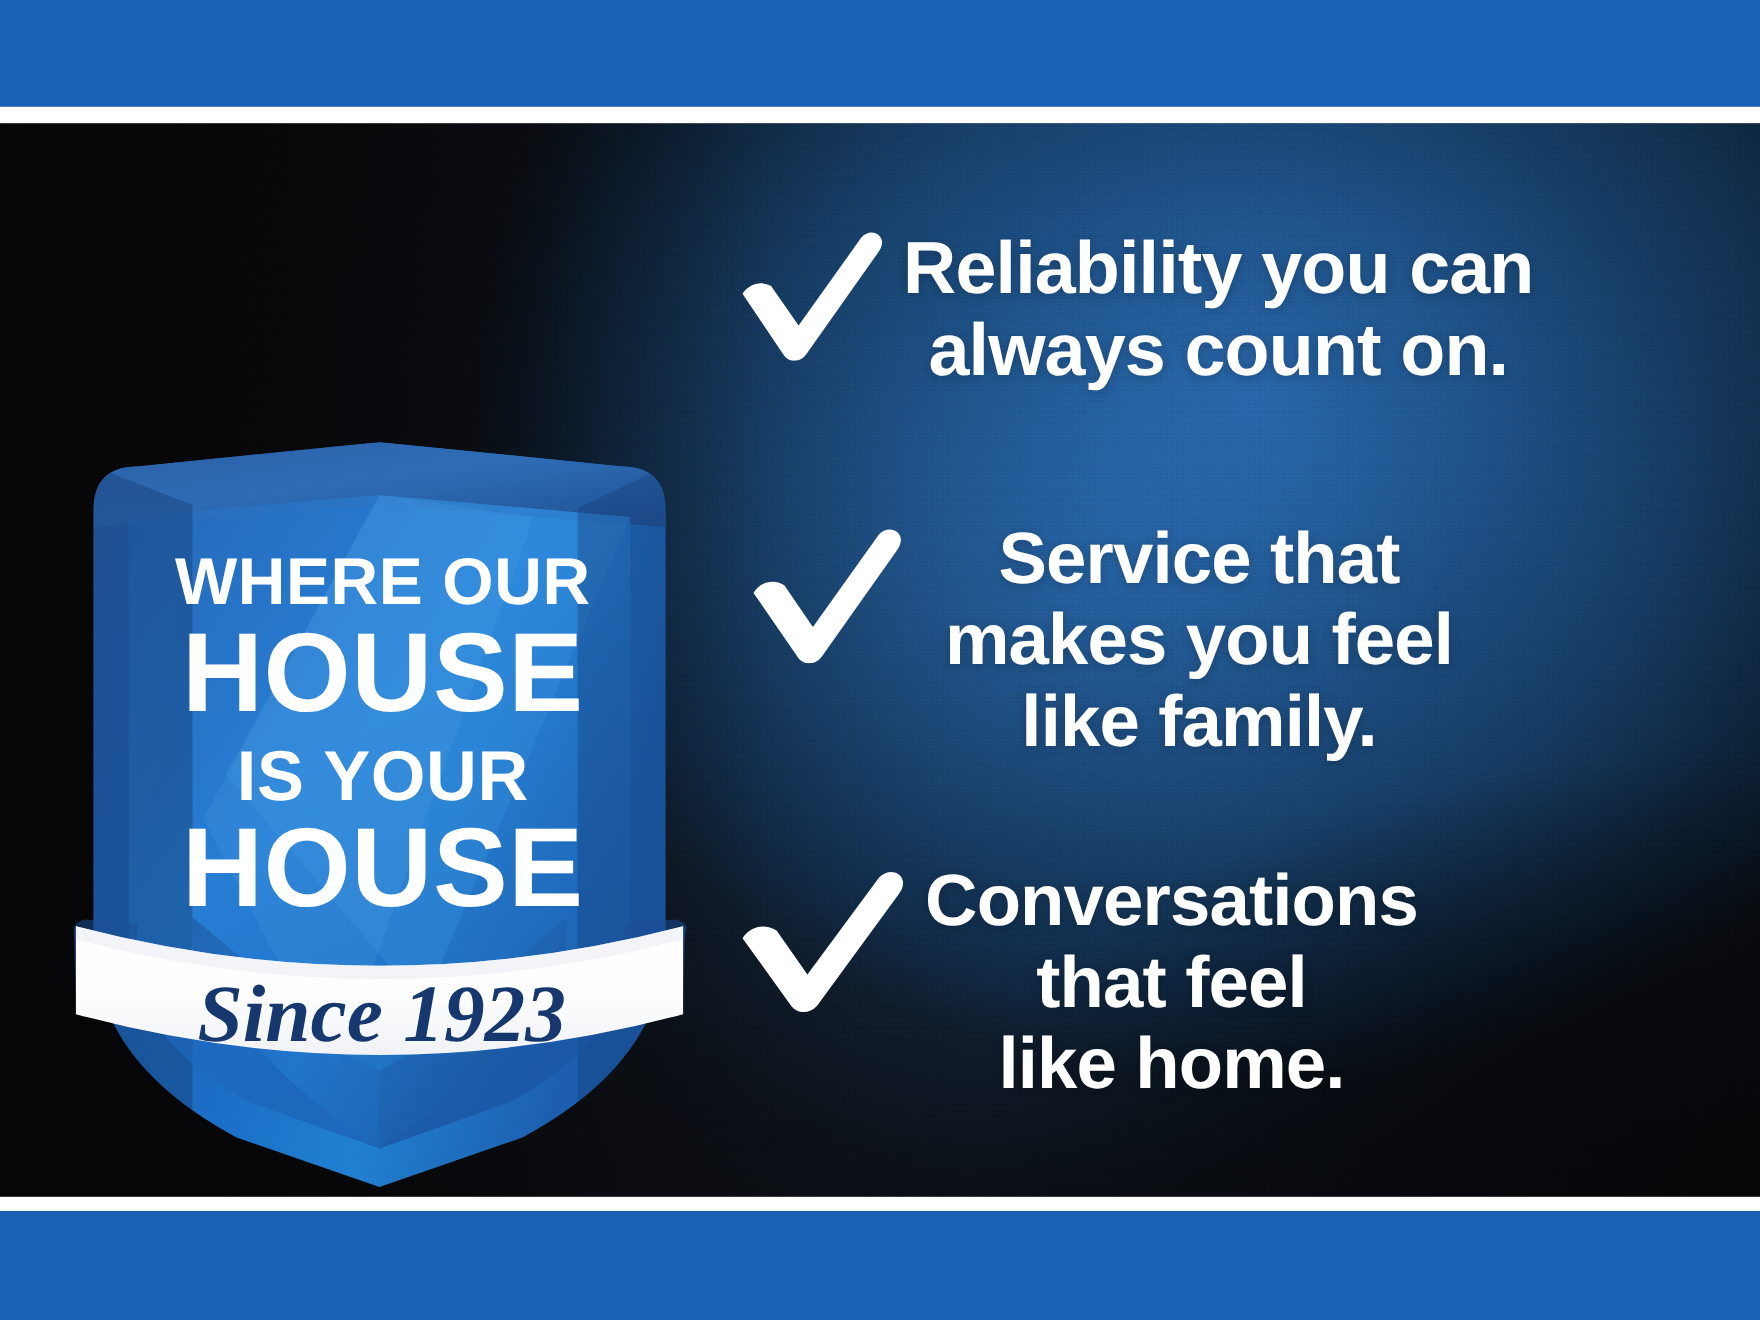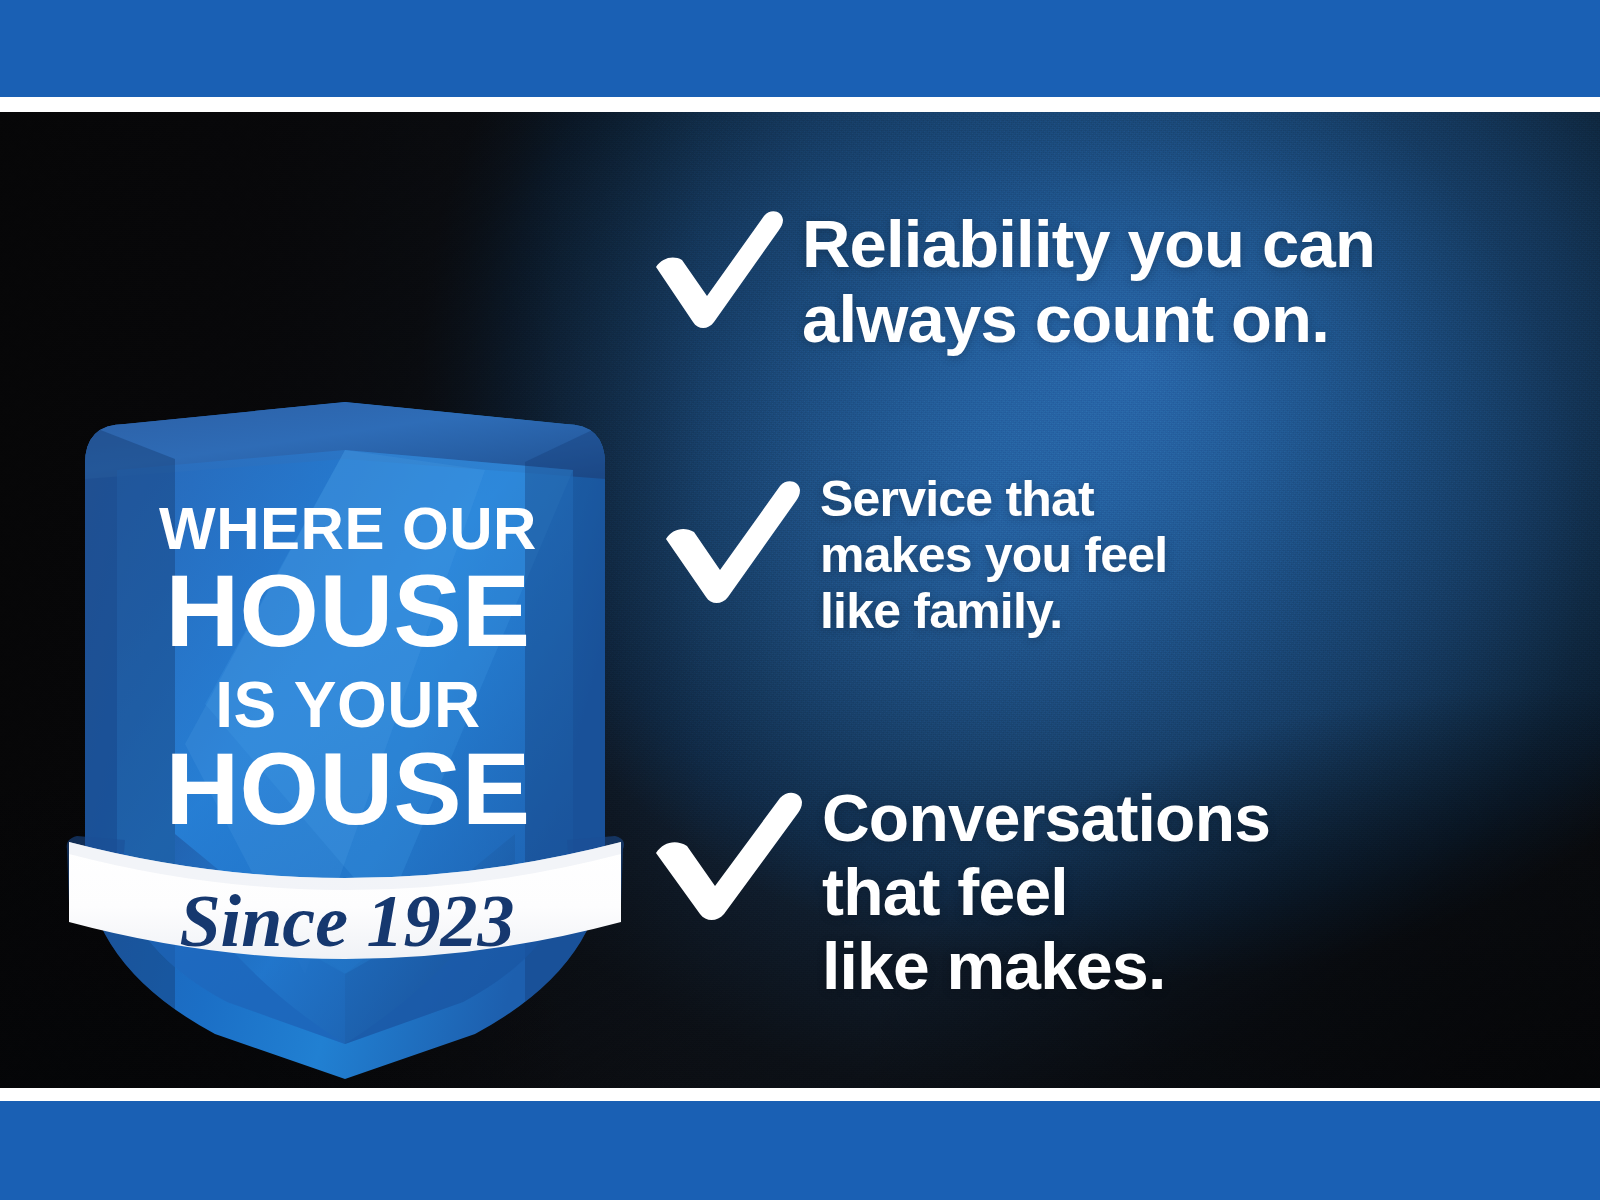--- a/index.html
+++ b/index.html
@@ -143,11 +143,12 @@
   
   #bullets {
     position: absolute;
-    left: 652px;
+    left: 671px;
     top: 0;
     width: 880px;
     height: 708px;
     z-index: 4;
+    text-align: center;
   }
   .bullet {
     position: absolute;

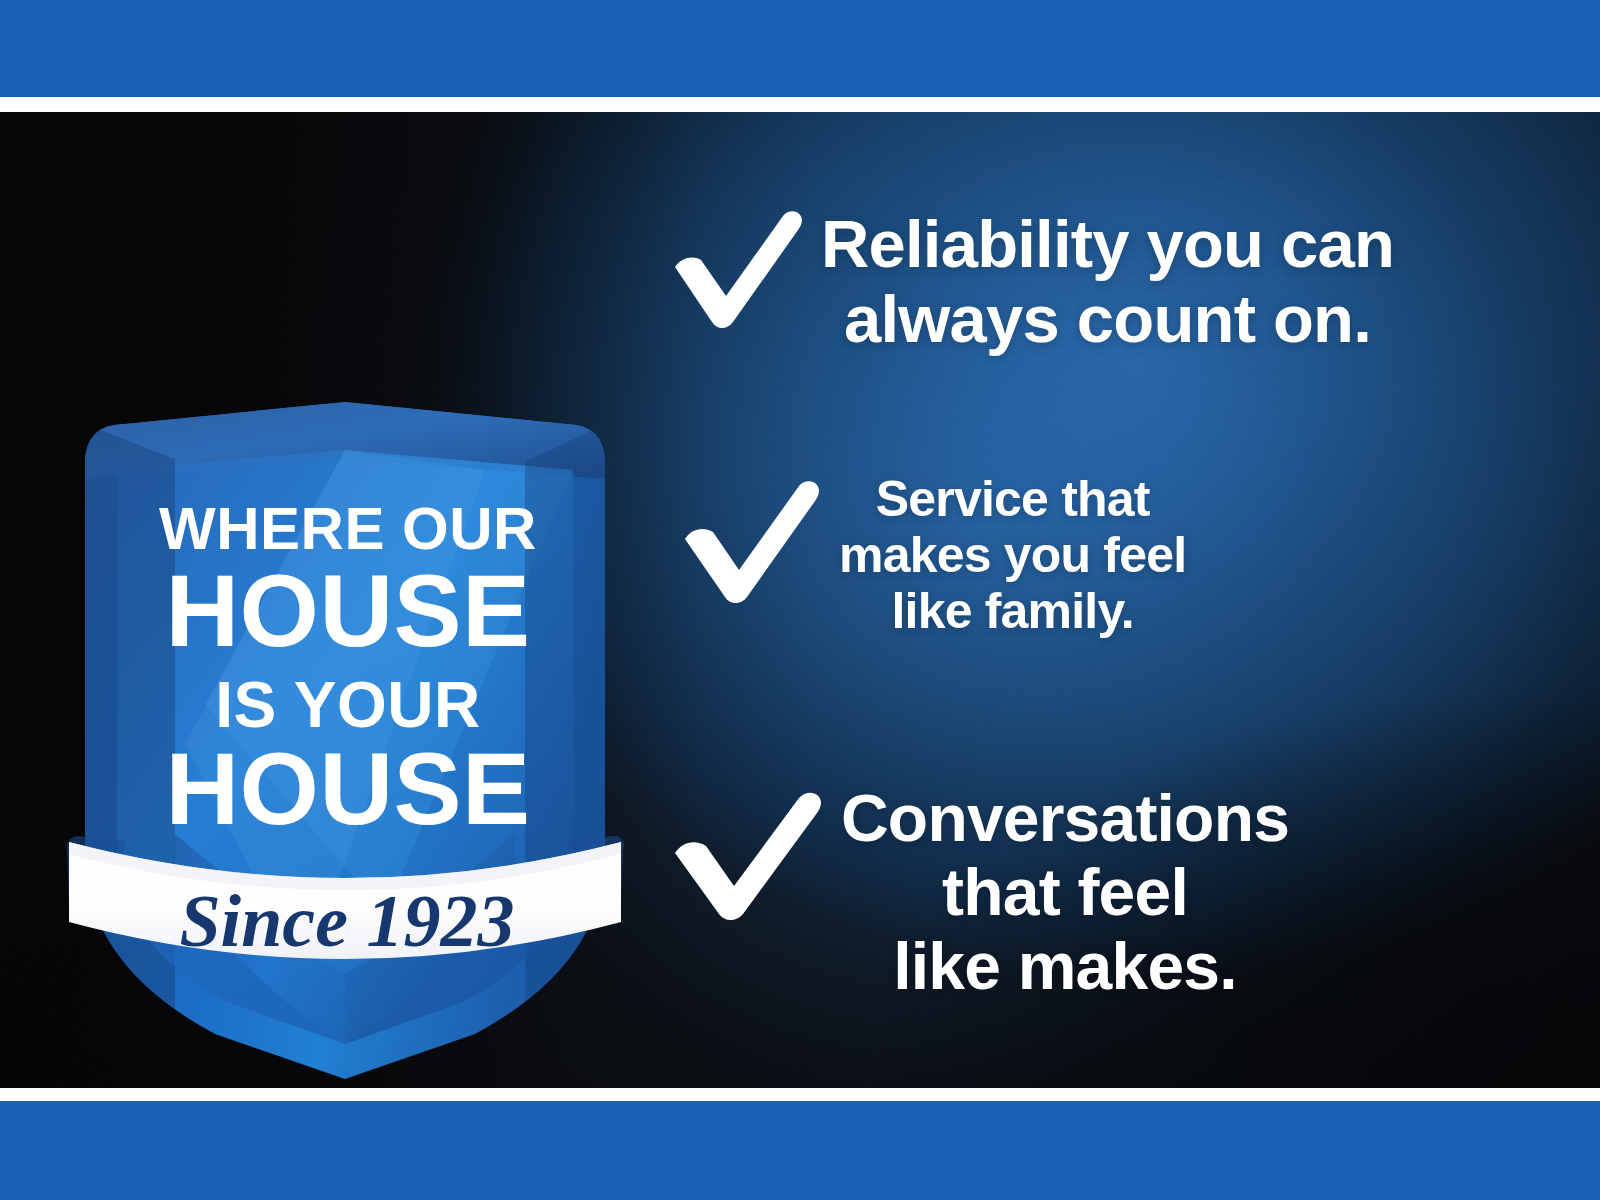--- a/index.html
+++ b/index.html
@@ -180,7 +180,7 @@
     text-shadow: 0 2px 10px rgba(0,0,0,0.22);
   }
   #bullet-0 .bullet-text { font-size: 67px; margin-top: -4px; }
-  #bullet-1 .bullet-text { font-size: 50px; margin-top: 4px; }
+  #bullet-1 .bullet-text { font-size: 66px; margin-top: 4px; margin-left: 20px; }
   #bullet-2 .bullet-text { font-size: 66px; margin-top: 0px; }
 </style>
 </head>

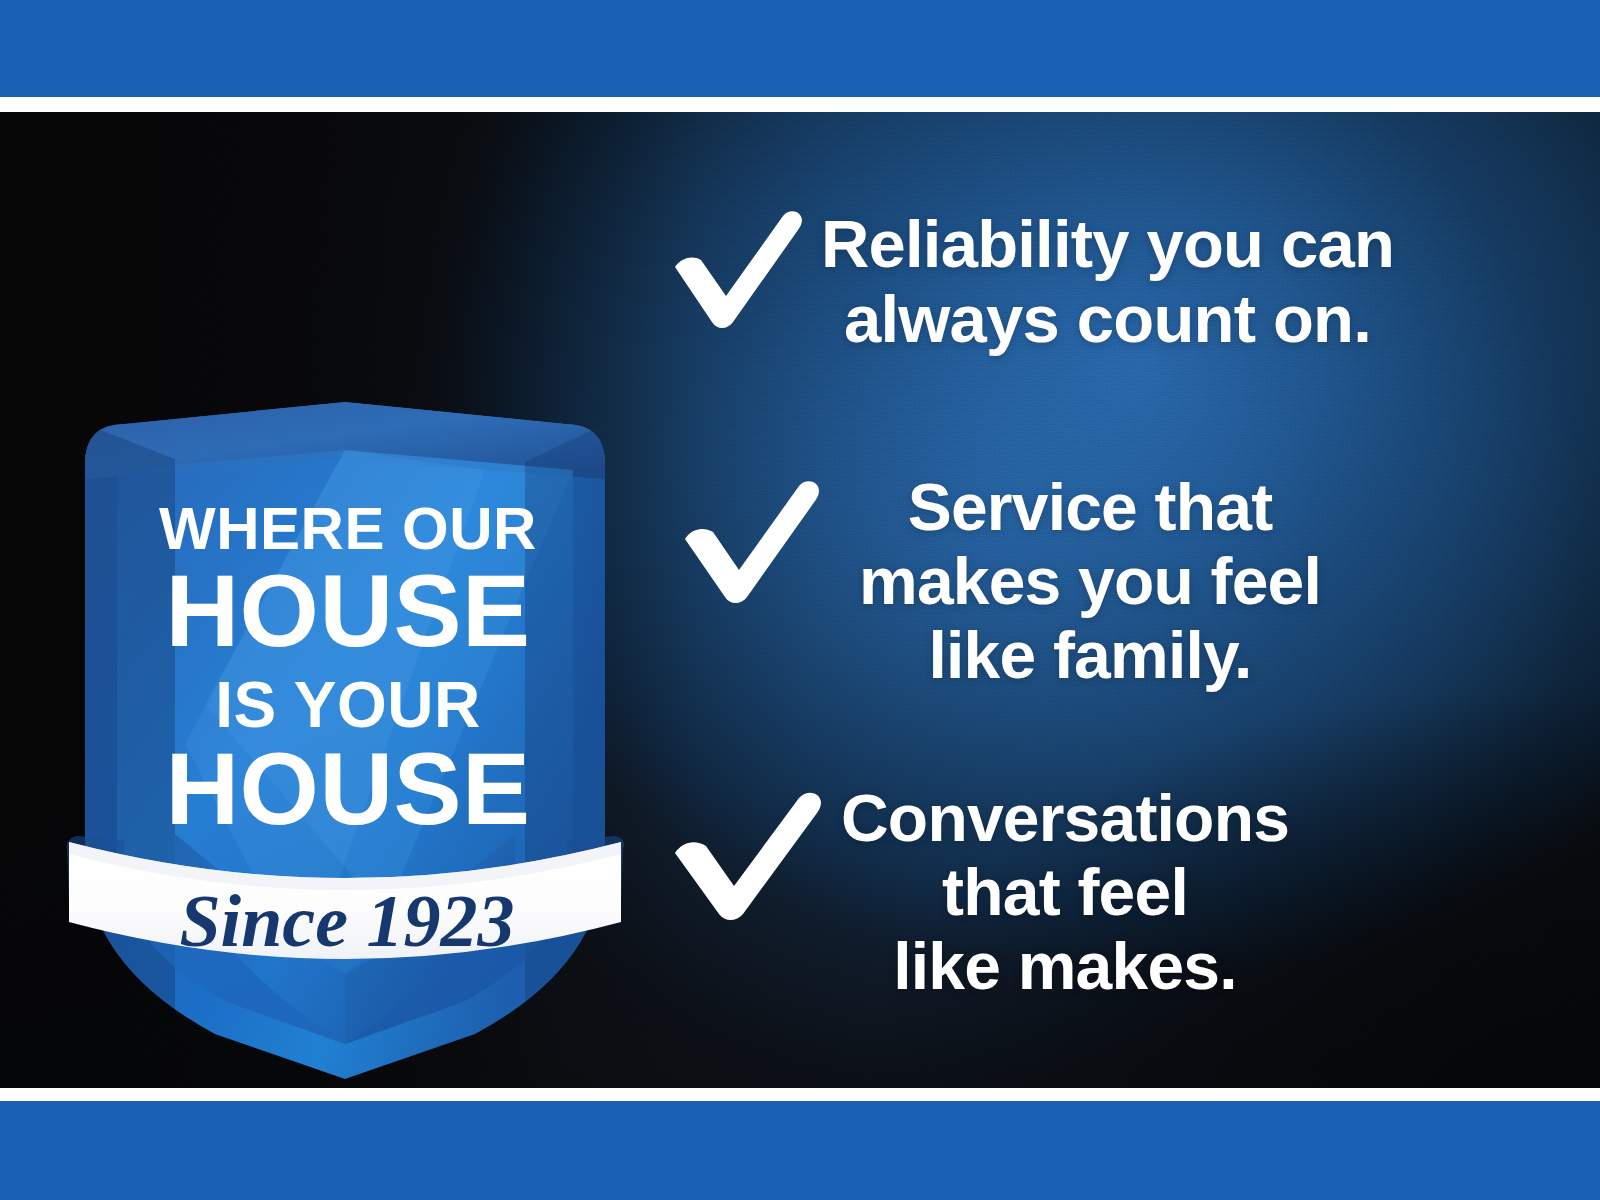--- a/index.html
+++ b/index.html
@@ -329,7 +329,7 @@
         </span>
         <span class="bullet-text">Conversations
 that feel
-like makes.</span>
+like home.</span>
       </div>
 
     </div>

